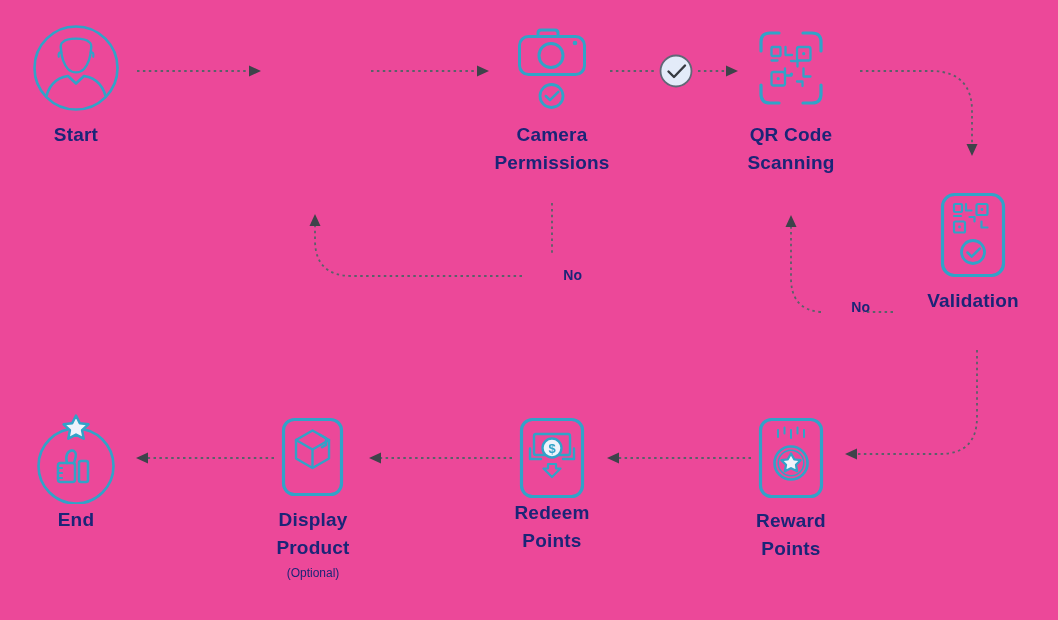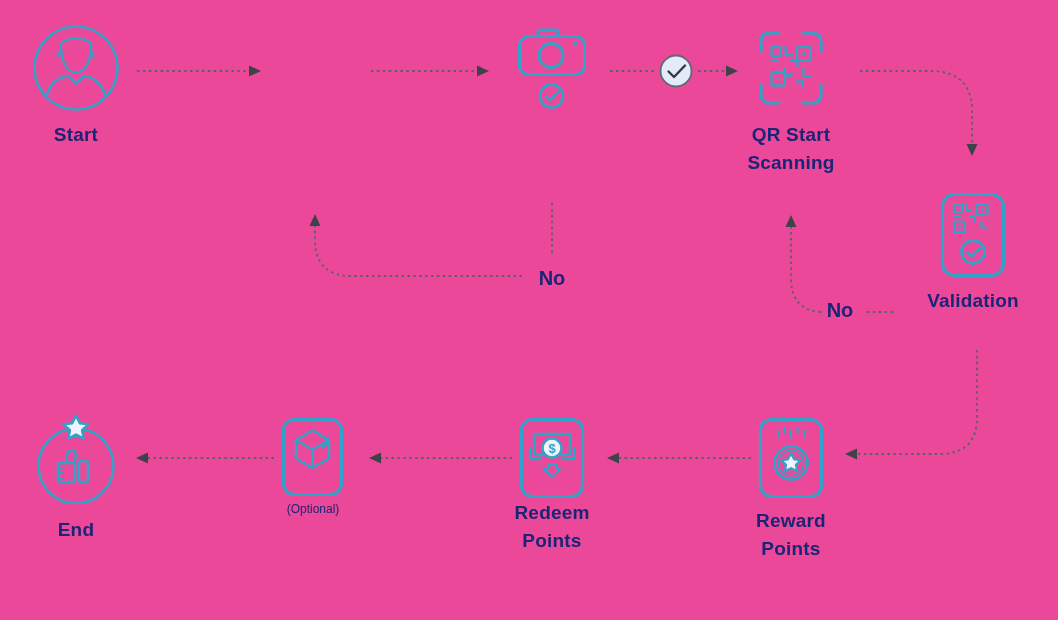--- a/index.html
+++ b/index.html
@@ -83,6 +83,8 @@
         <path class="ic" stroke-width="2.5" d="M28.8,71 l4.2,4.2 l8.3,-8.3"></path>
       </svg>
     </div>
+    <div class="label">Camera
+Permissions</div>
   </div>
 
   <div style="position:absolute;left:658px;top:53px;">

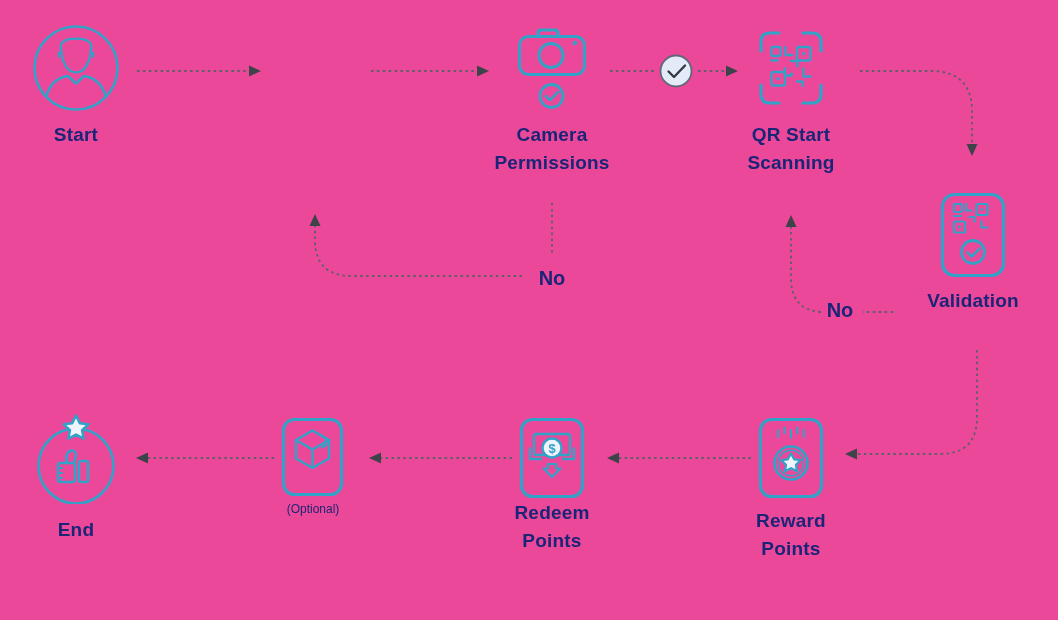--- a/index.html
+++ b/index.html
@@ -108,7 +108,7 @@
         <circle class="dotf" cx="33.5" cy="44" r="1.6"></circle>
       </svg>
     </div>
-    <div class="label">QR Start
+    <div class="label">QR Code
 Scanning</div>
   </div>
 

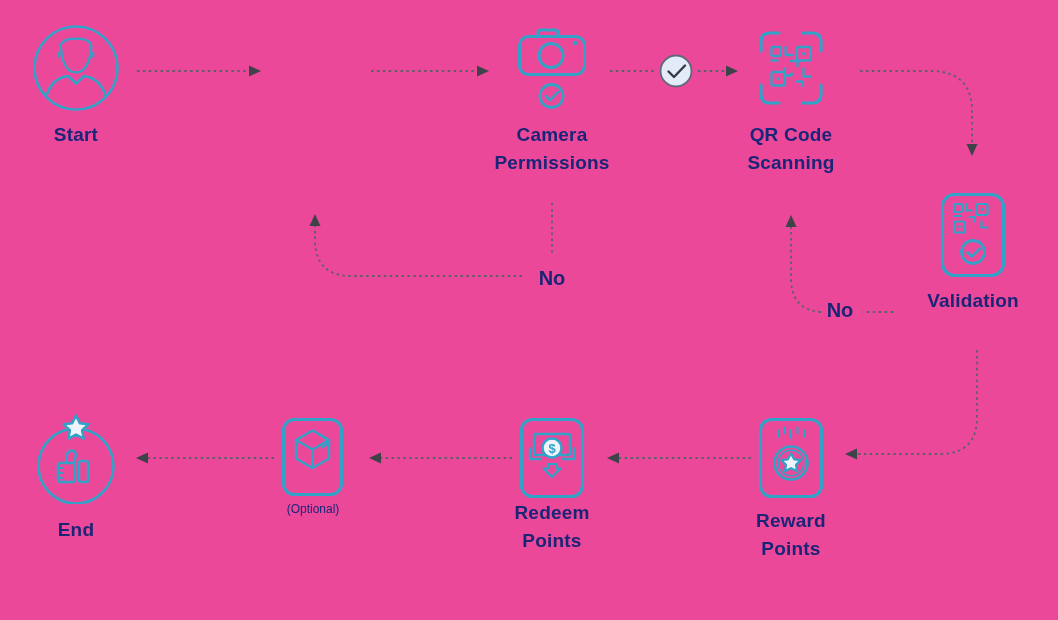--- a/index.html
+++ b/index.html
@@ -14,8 +14,8 @@
   .label{font-weight:bold;font-size:19px;line-height:28px;color:#1b2577;
          text-align:center;white-space:pre-line;letter-spacing:.2px;margin-top:9px;}
   .sublabel{font-size:12px;font-weight:500;color:#1b2577;line-height:23px;text-align:center;}
-  .no-label{position:absolute;width:60px;text-align:center;font-weight:bold;
-            font-size:20px;color:#1b2577;}
+  .no-label{position:absolute;width:60px;text-align:right;font-weight:bold;
+            font-size:14px;color:#1b2577;}
   .ic{stroke:#31a3c8;fill:none;stroke-linecap:round;stroke-linejoin:round;}
   .icf{stroke:#31a3c8;fill:#eff3fb;stroke-linecap:round;stroke-linejoin:round;}
   .dotf{fill:#31a3c8;stroke:none;}

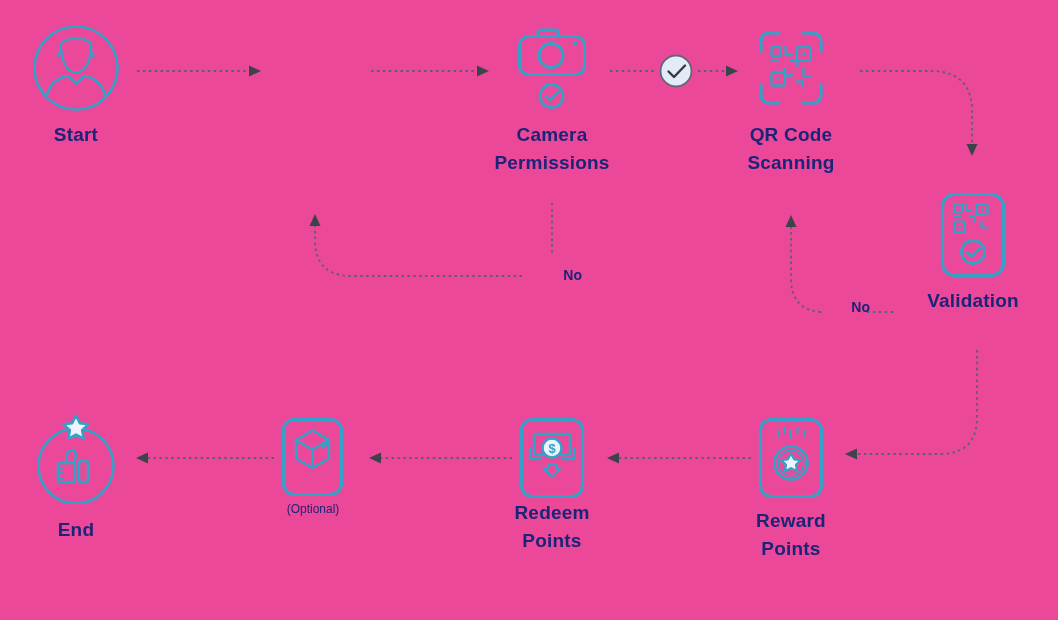--- a/index.html
+++ b/index.html
@@ -182,7 +182,7 @@
         <rect class="ic" x="47" y="55" width="9" height="21" rx="2" stroke-width="2.5"></rect>
       </svg>
     </div>
-    <div class="label" style="margin-top:12px;">End</div>
+    <div class="label" style="margin-top:2px;">End</div>
   </div>
 
   <div class="no-label" style="left:522px;top:267px;">No</div>

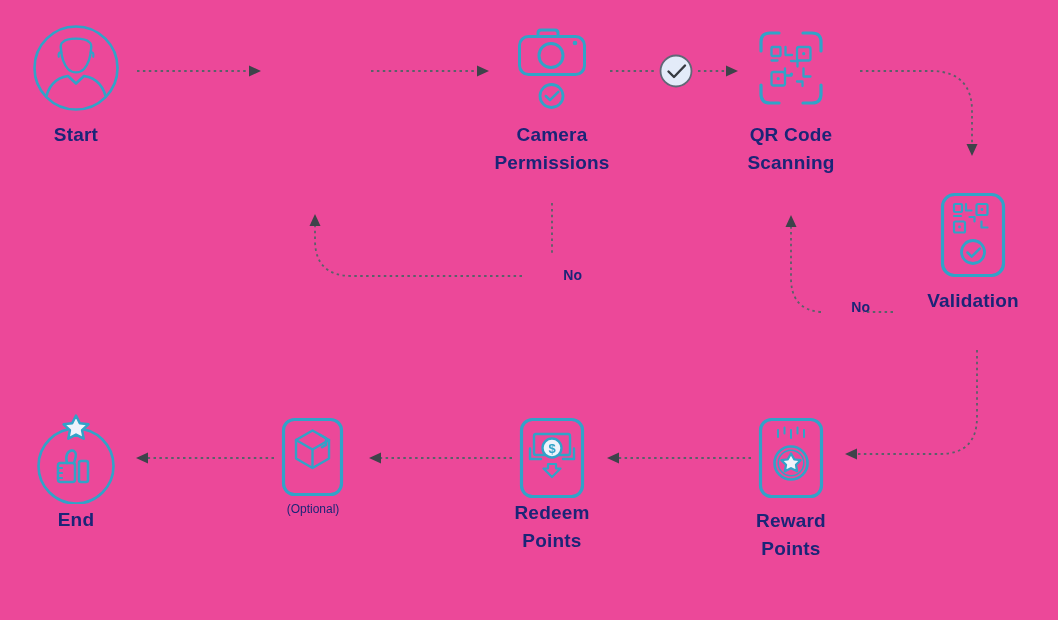--- a/index.html
+++ b/index.html
@@ -168,6 +168,8 @@
         <path class="ic" stroke-width="2.4" d="M39,17.8 l6,3.5 v6.6 l-4,2.3"></path>
       </svg>
     </div>
+    <div class="label" style="margin-top:8px;">Display
+Product</div>
     <div class="sublabel">(Optional)</div>
   </div>
 

